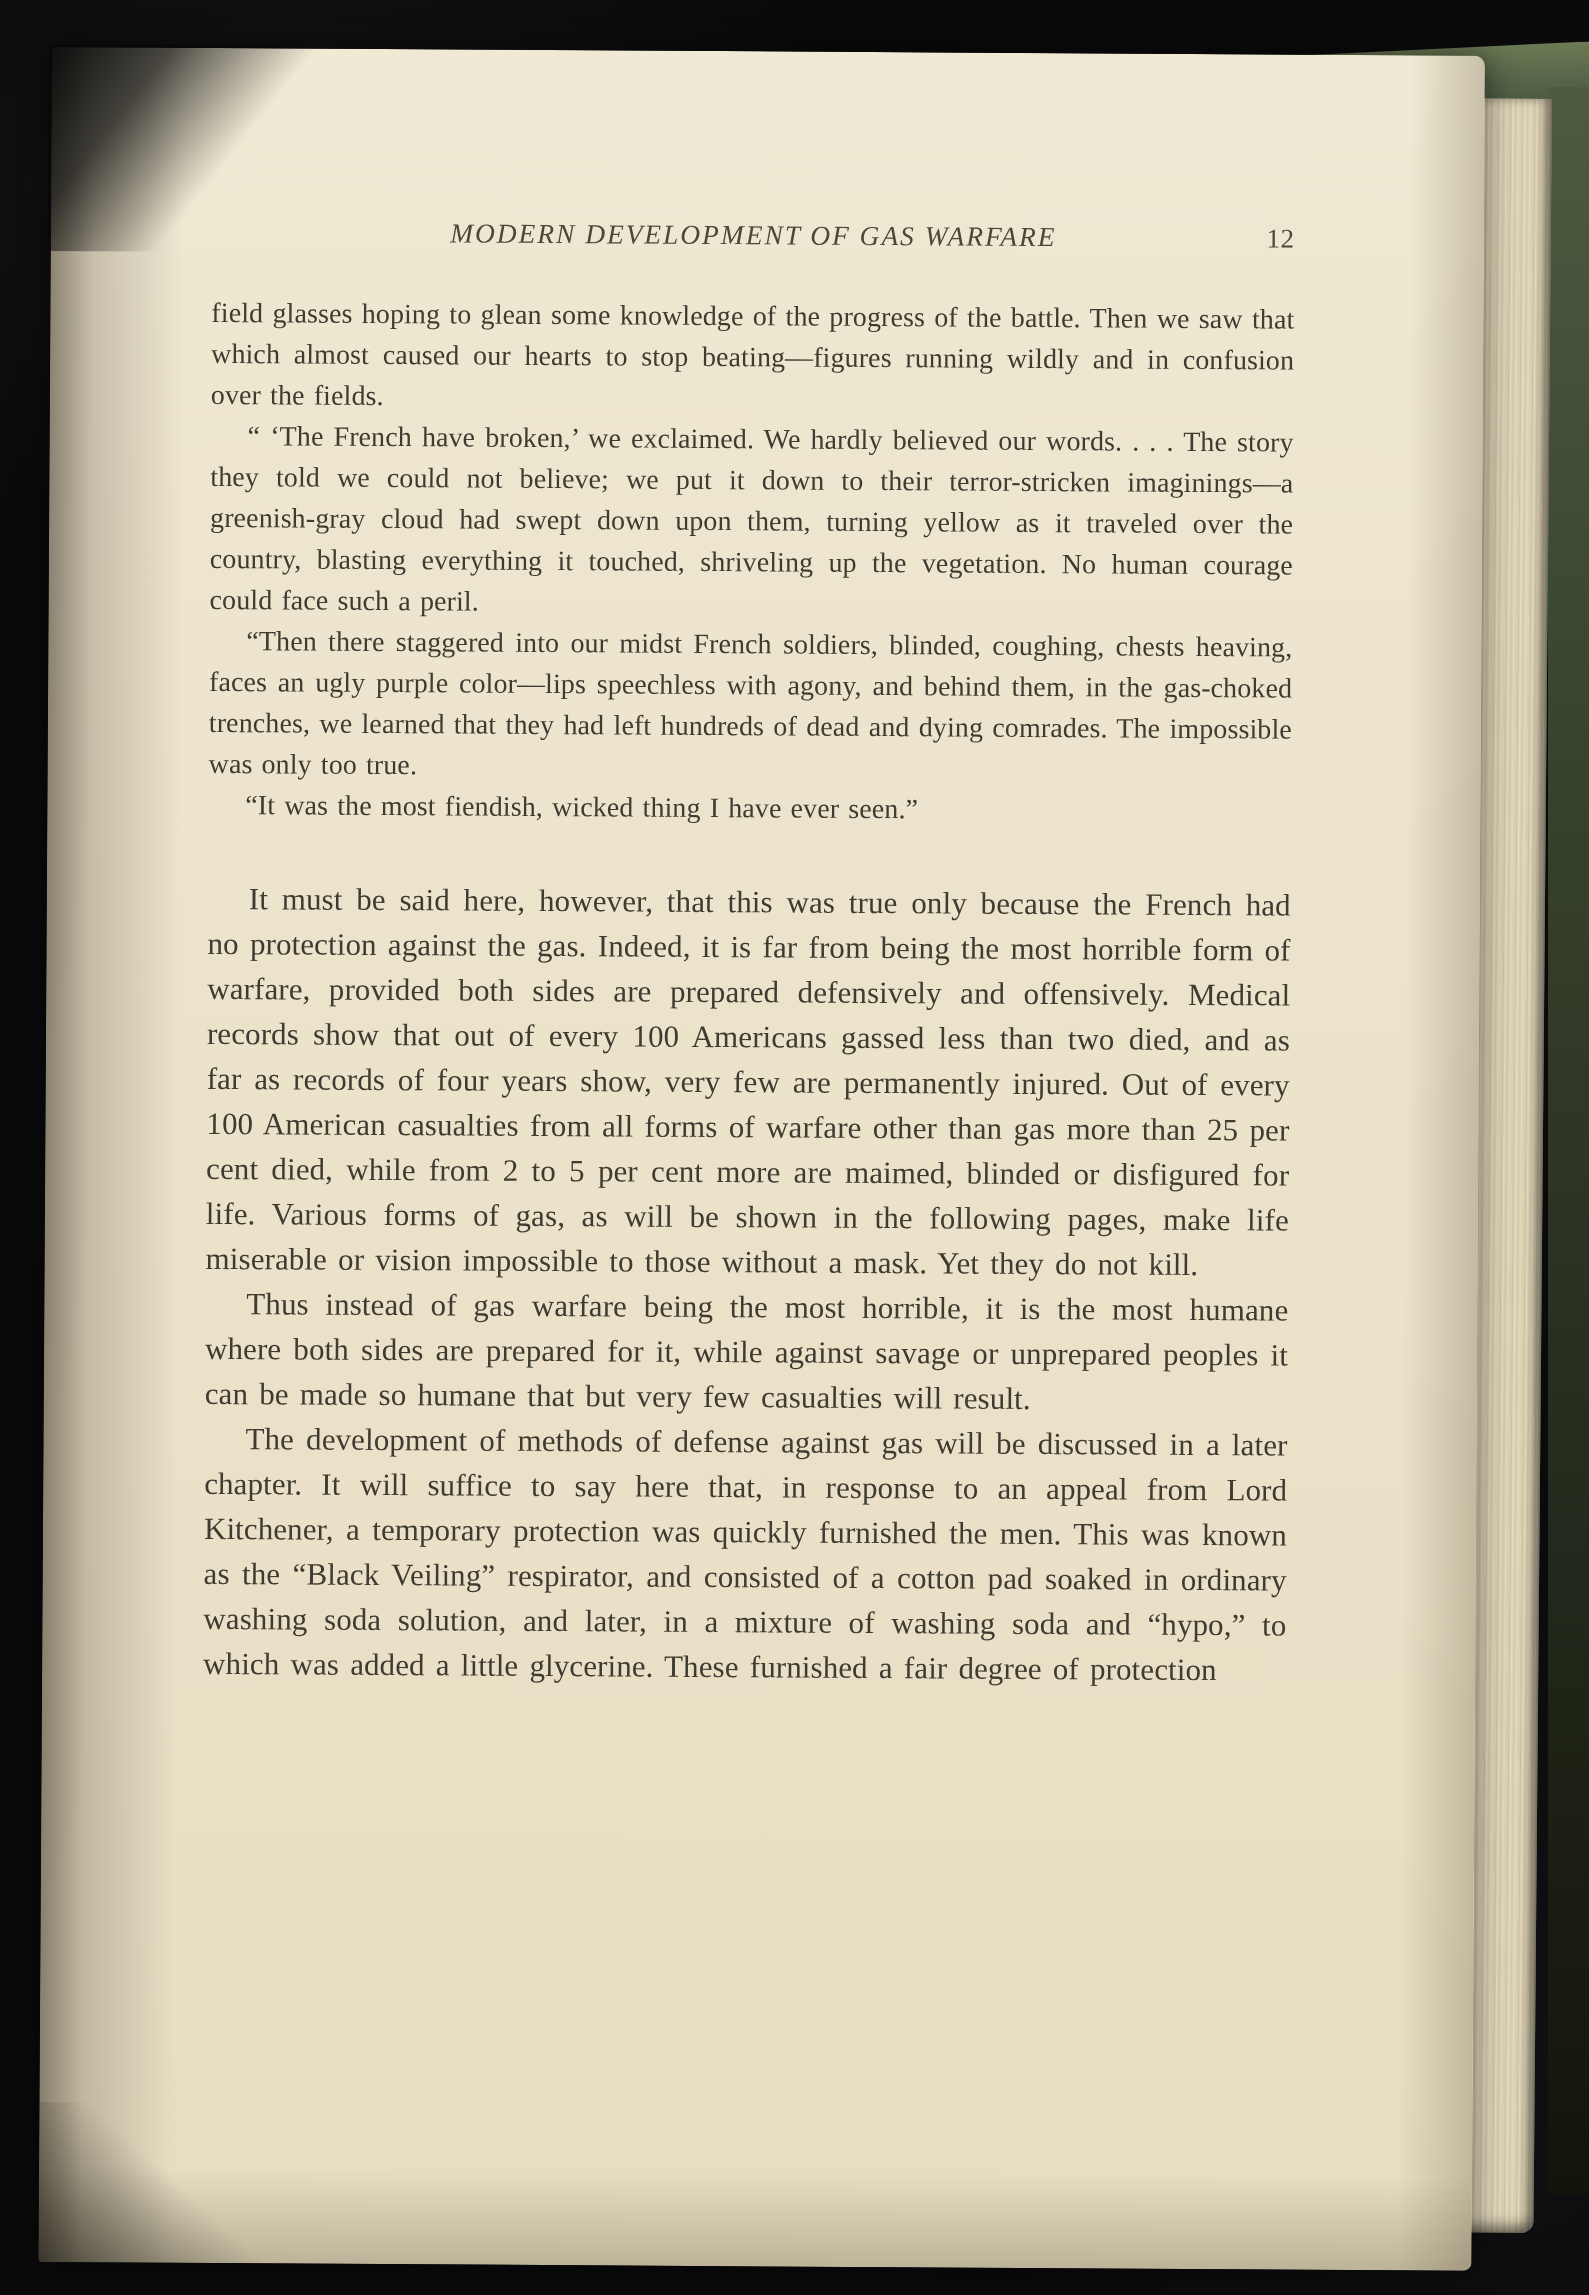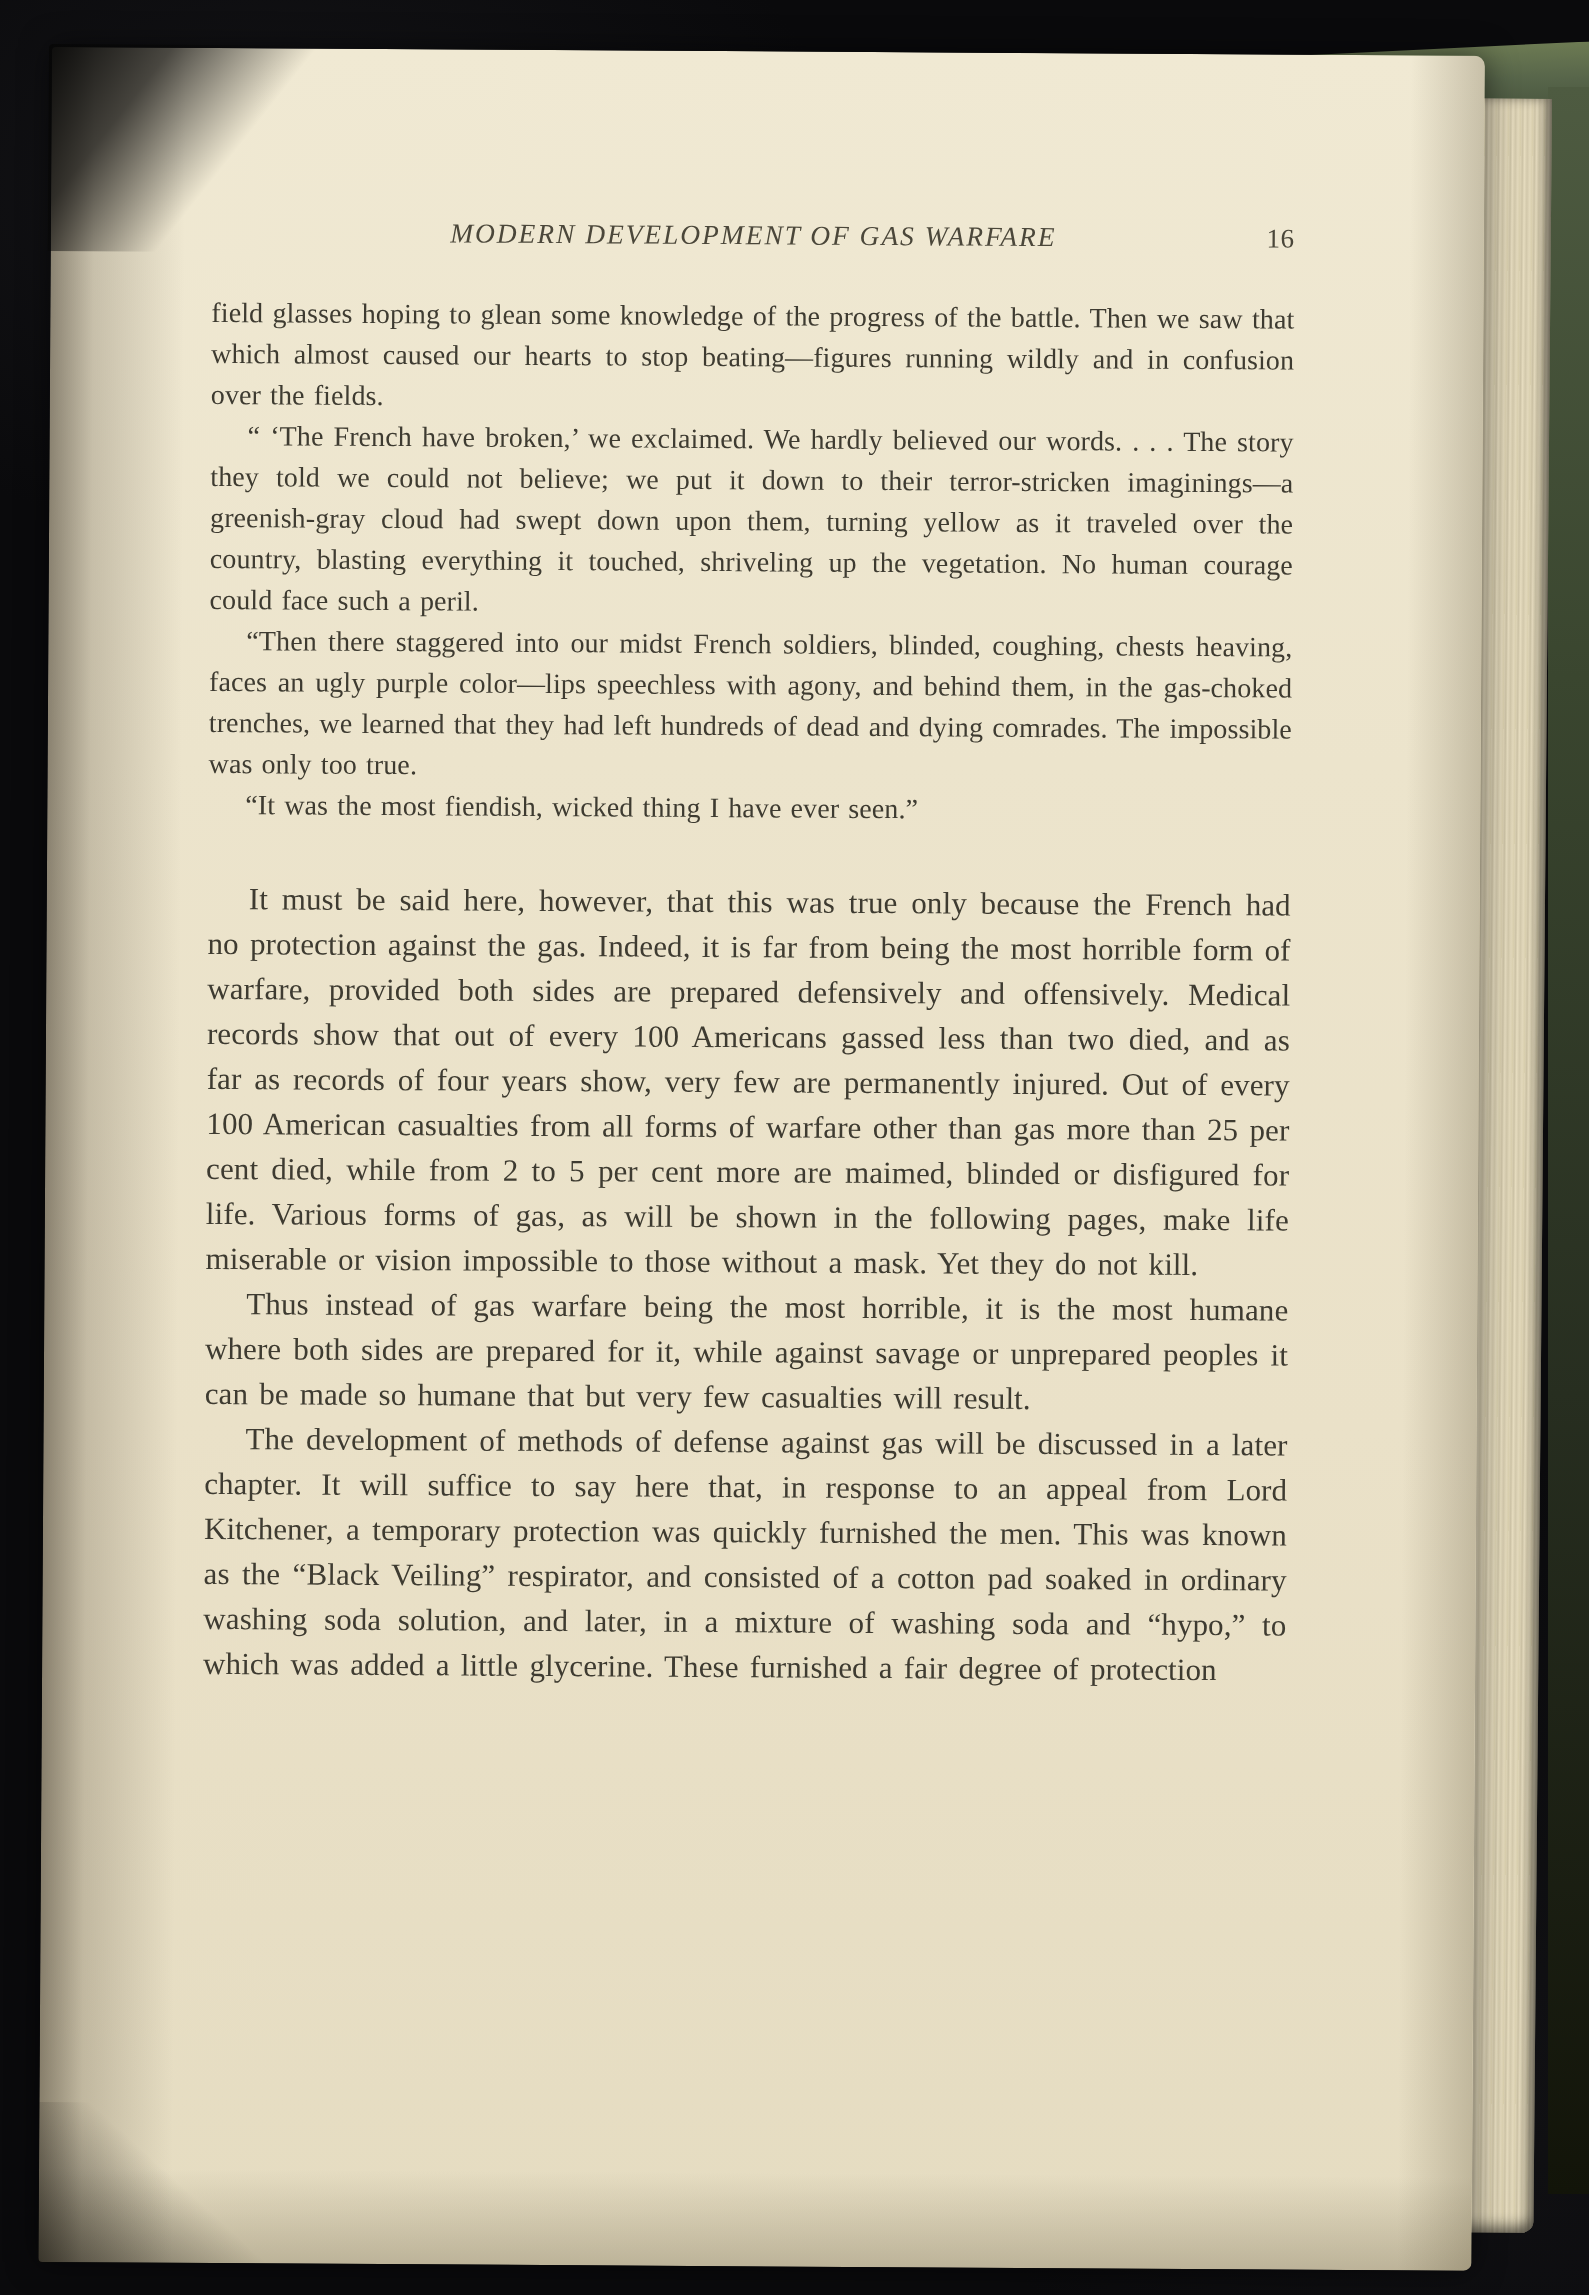--- a/index.html
+++ b/index.html
@@ -167,7 +167,7 @@
 
       <div class="running-header">
         <span>MODERN DEVELOPMENT OF GAS WARFARE</span>
-        <span class="page-number">16</span>
+        <span class="page-number">12</span>
       </div>
 
       <div class="quote-section">

